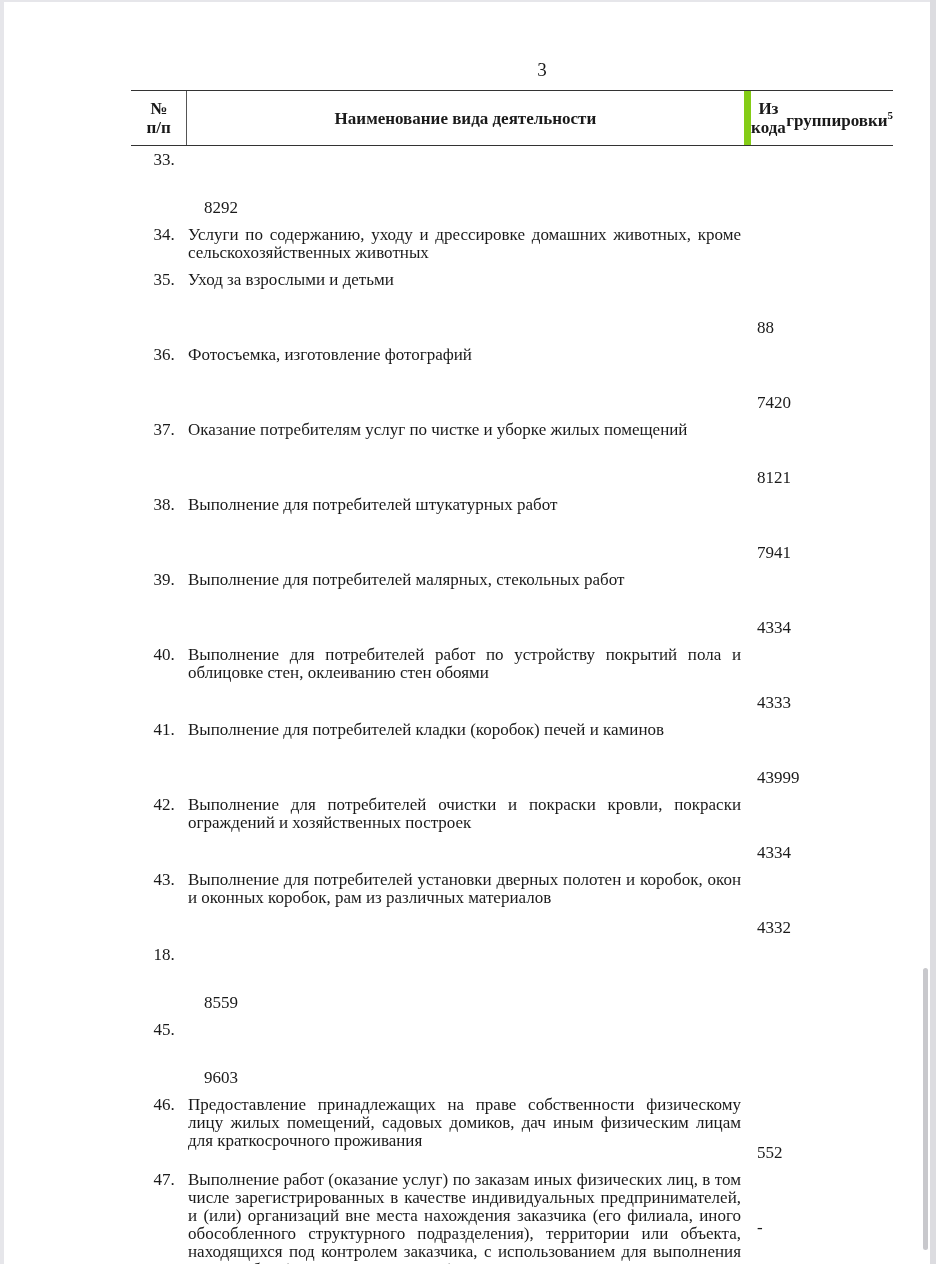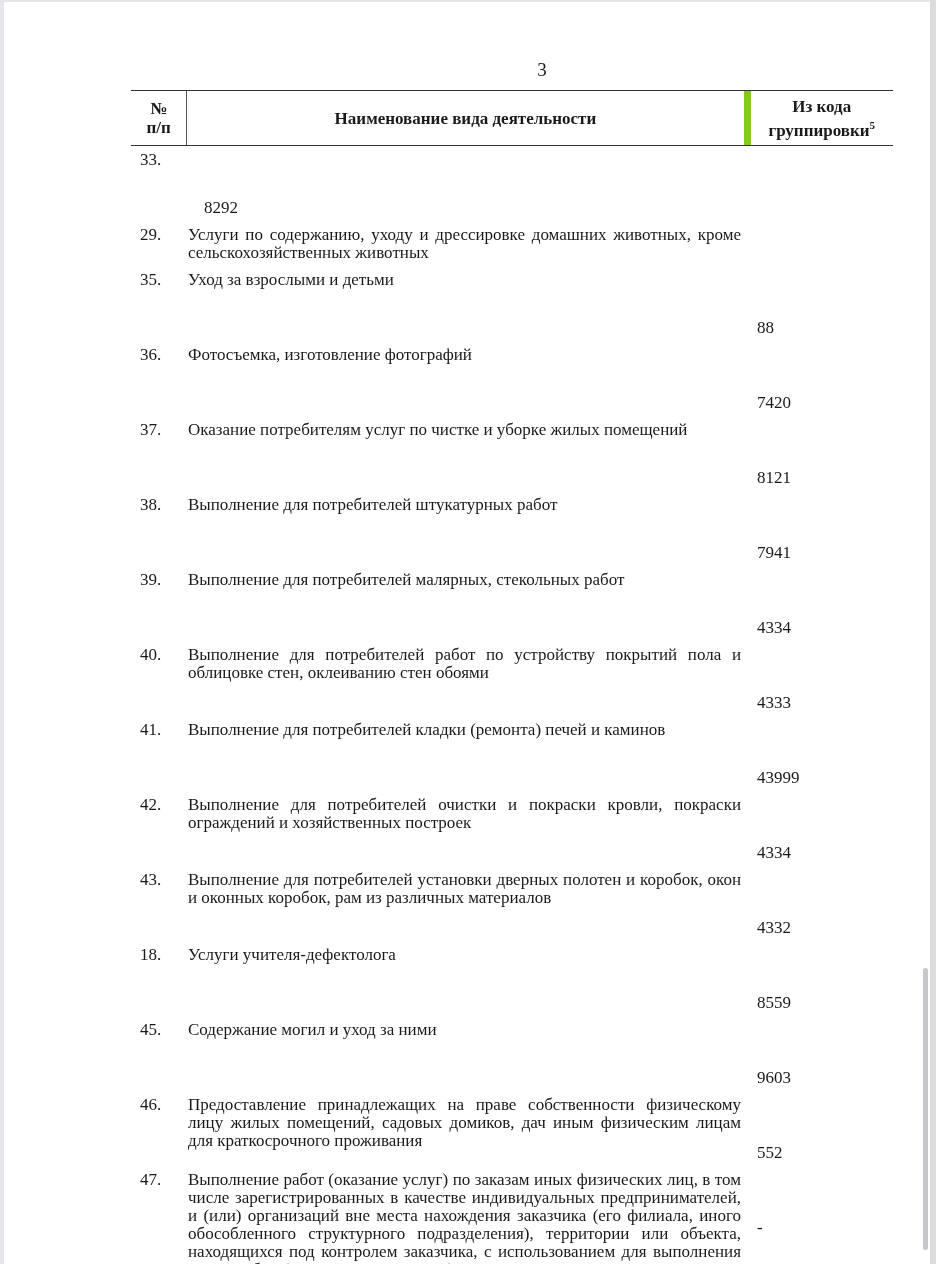--- a/index.html
+++ b/index.html
@@ -39,7 +39,7 @@
   }
   .th.num { width: 56px; border-right: 1px solid #555; flex-direction: column; }
   .th.name { width: 562px; border-right: 7px solid #84cc16; }
-  .th.code { width: 144px; flex-direction: column; }
+  .th.code { width: 144px; flex-direction: row; }
   .th.code sup { font-size: 11px; }
   .rows { padding-top: 5px; }
   .row { display: flex; font-size: 17px; line-height: 18px; margin-bottom: 9px; }

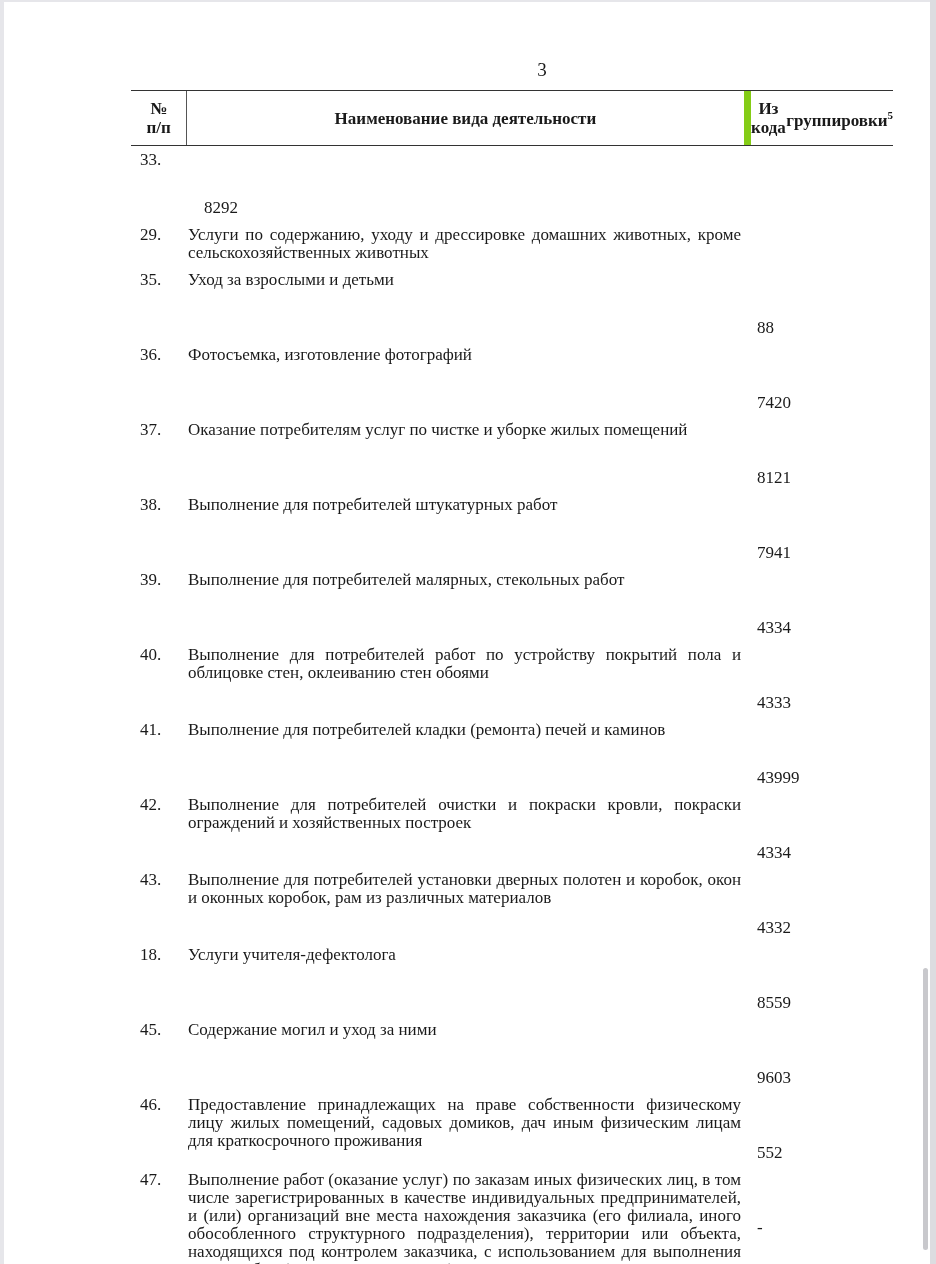--- a/index.html
+++ b/index.html
@@ -43,7 +43,7 @@
   .th.code sup { font-size: 11px; }
   .rows { padding-top: 5px; }
   .row { display: flex; font-size: 17px; line-height: 18px; margin-bottom: 9px; }
-  .row .n { width: 57px; padding-left: 9px; box-sizing: border-box; }
+  .row .n { width: 57px; padding-left: 9px; box-sizing: border-box; text-align: center; }
   .row .t { width: 553px; text-align: justify; text-align-last: left; }
   .row .c { width: 140px; padding-left: 16px; box-sizing: border-box; margin-top: 48px; }
 </style>

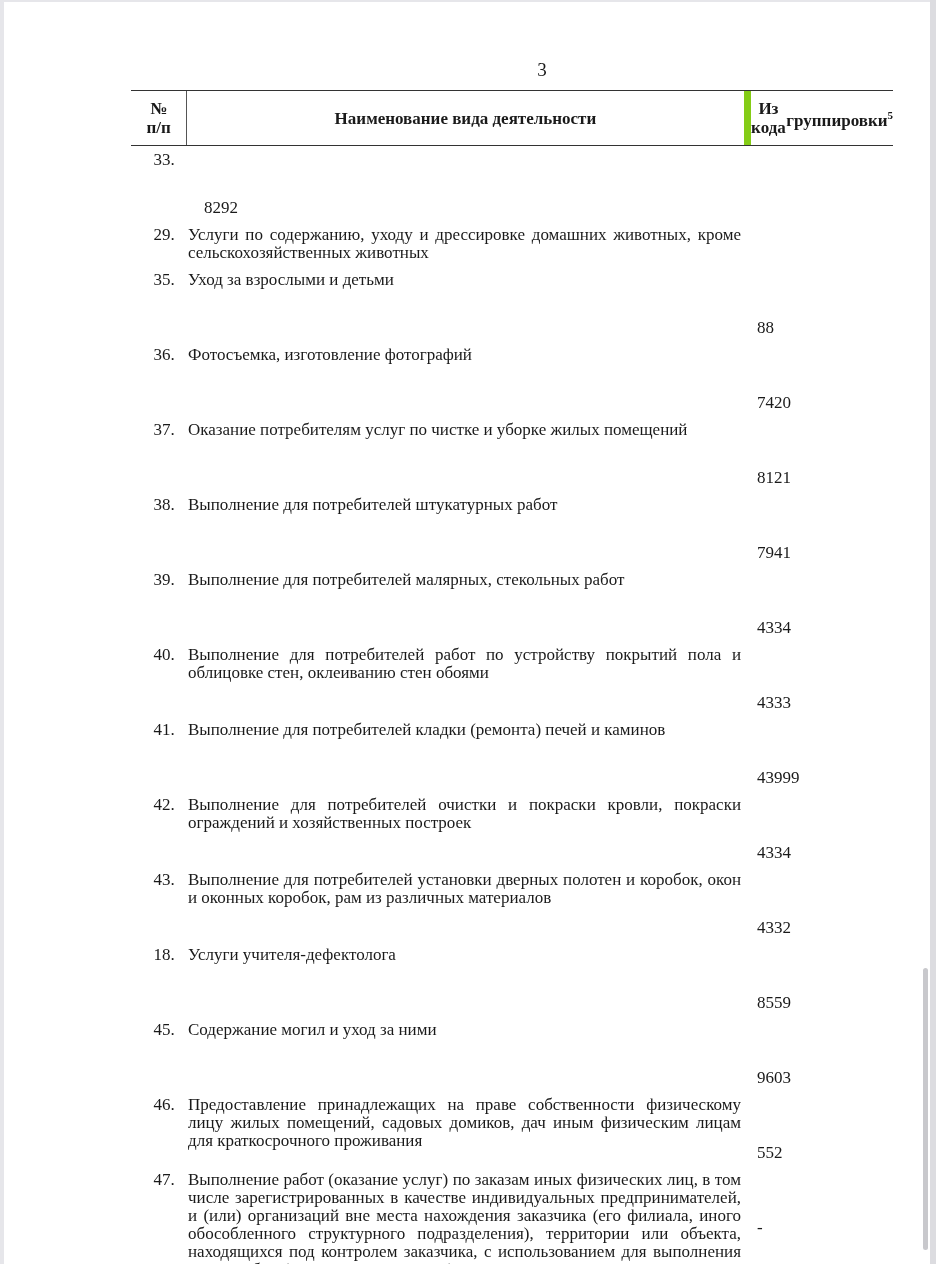--- a/index.html
+++ b/index.html
@@ -71,7 +71,7 @@
           <div class="c">8292</div>
         </div>
         <div class="row">
-          <div class="n">29.</div>
+          <div class="n">34.</div>
           <div class="t">Услуги по содержанию, уходу и дрессировке домашних животных, кроме сельскохозяйственных животных</div>
         </div>
         <div class="row">

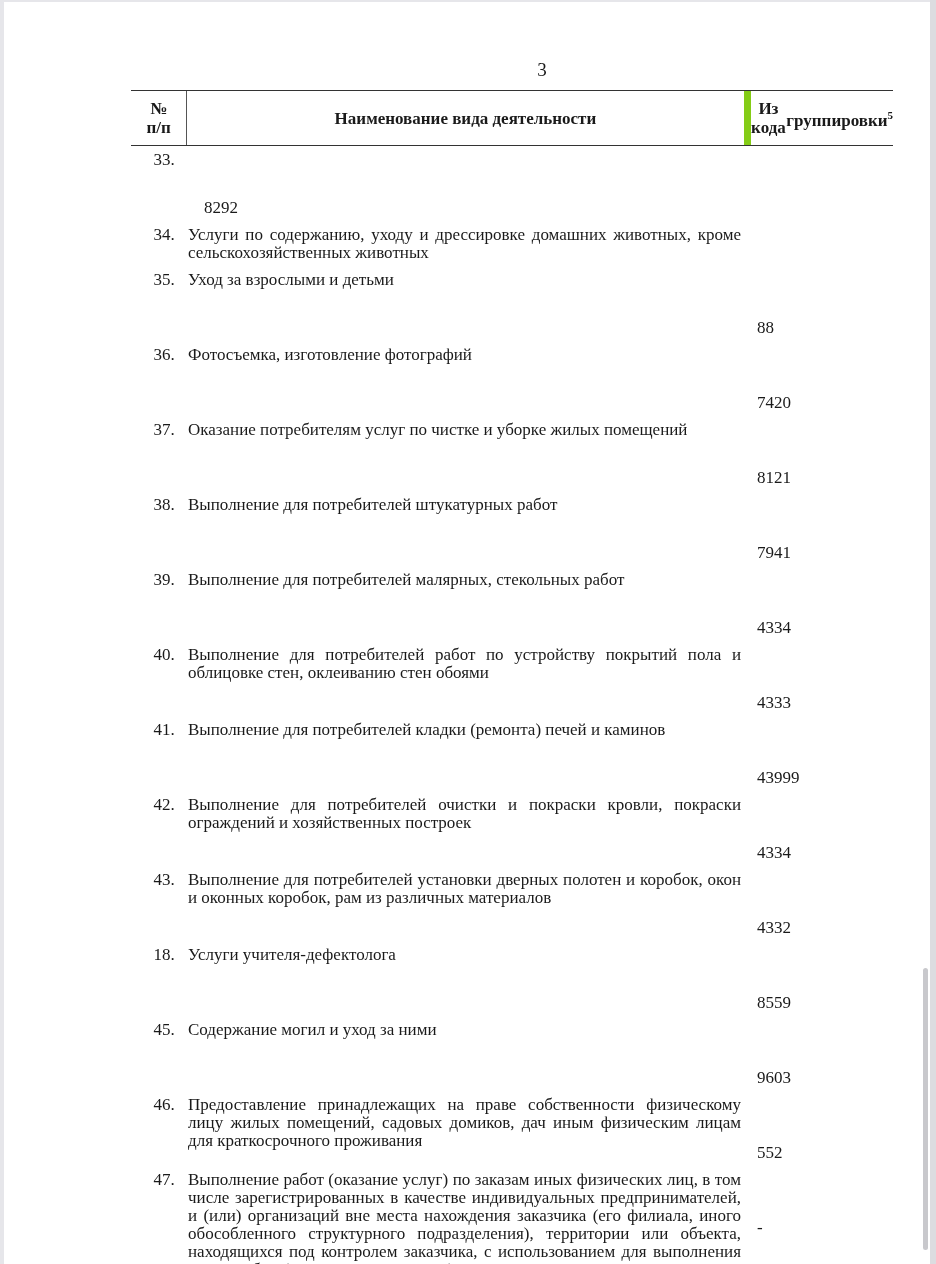--- a/index.html
+++ b/index.html
@@ -106,7 +106,7 @@
         </div>
         <div class="row">
           <div class="n">41.</div>
-          <div class="t">Выполнение для потребителей кладки (ремонта) печей и каминов</div>
+          <div class="t">Выполнение для потребителей кладки (коробок) печей и каминов</div>
           <div class="c">43999</div>
         </div>
         <div class="row">

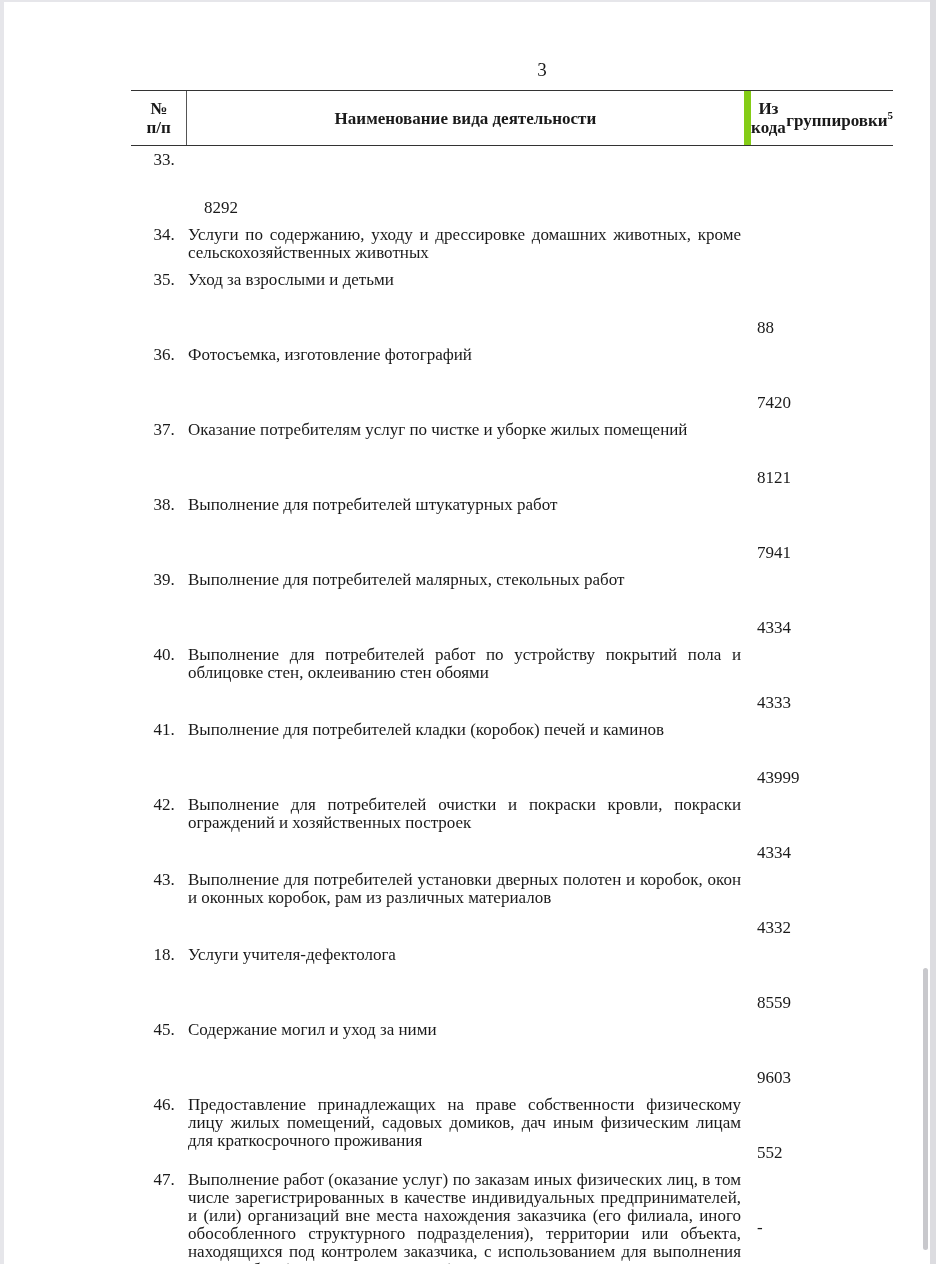--- a/index.html
+++ b/index.html
@@ -121,7 +121,6 @@
         </div>
         <div class="row">
           <div class="n">18.</div>
-          <div class="t">Услуги учителя-дефектолога</div>
           <div class="c">8559</div>
         </div>
         <div class="row">

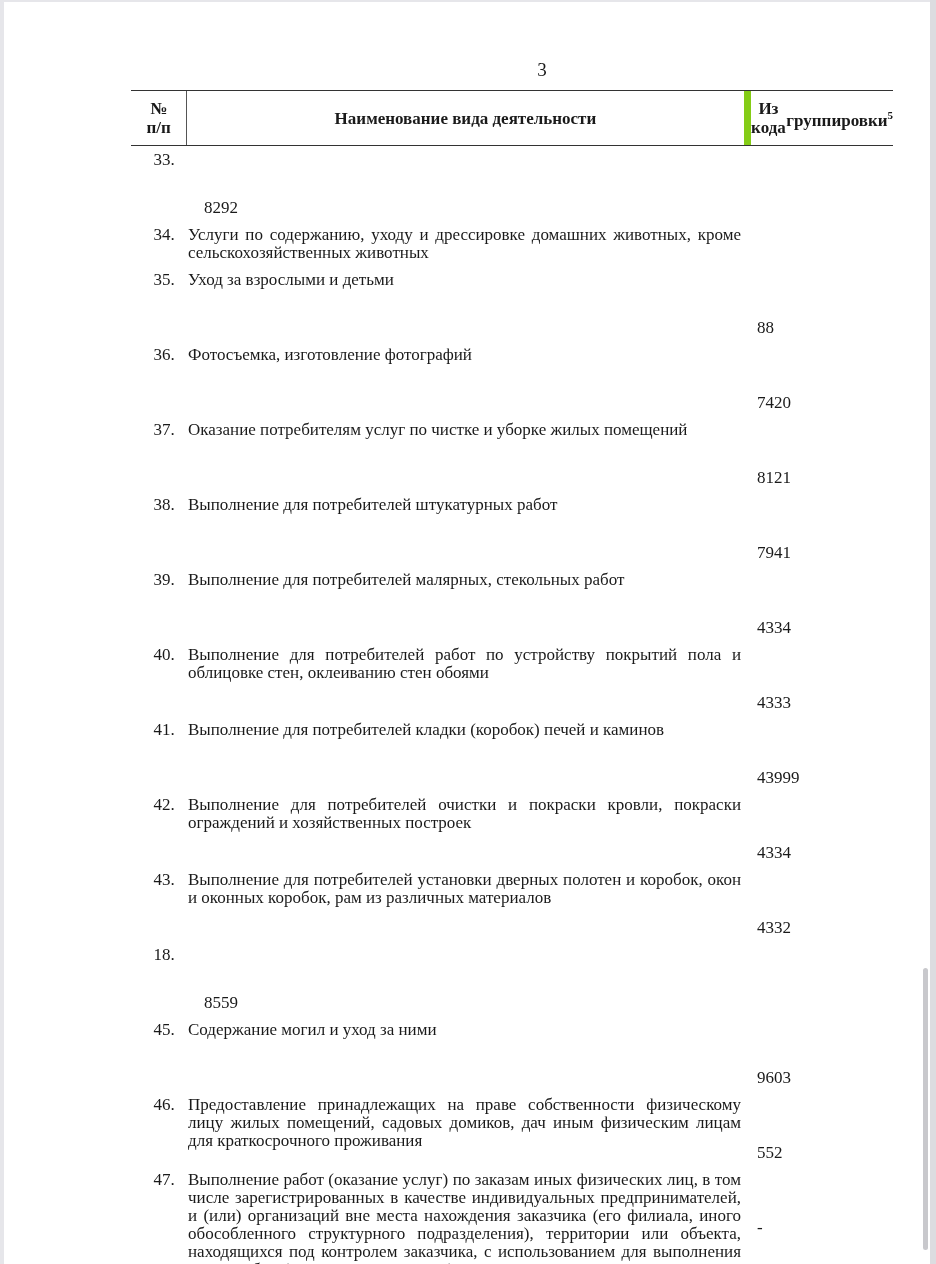--- a/index.html
+++ b/index.html
@@ -125,7 +125,6 @@
         </div>
         <div class="row">
           <div class="n">45.</div>
-          <div class="t">Содержание могил и уход за ними</div>
           <div class="c">9603</div>
         </div>
         <div class="row">

